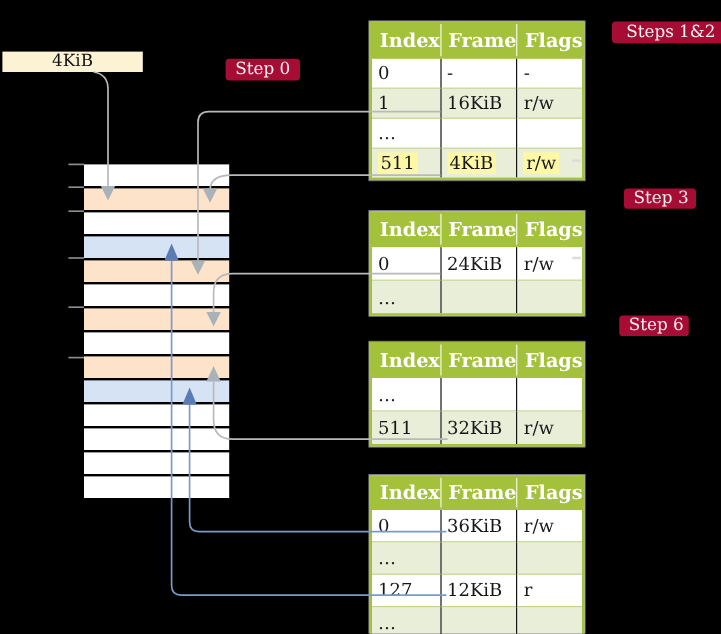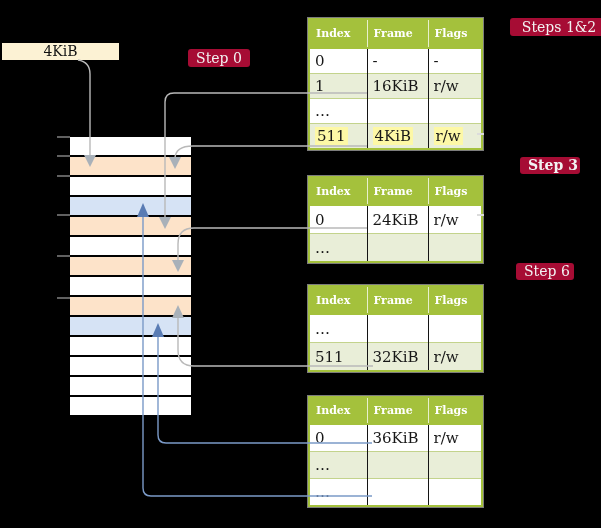--- a/index.html
+++ b/index.html
@@ -40,7 +40,7 @@
   .ptable col.c1{width:58px;} .ptable col.c2{width:61px;} .ptable col.c3{width:54px;}
   .ptable th{
     background:var(--table-green);color:#fff;font-weight:bold;
-    text-align:left;padding:0 0 0 6px;font-size:11px;
+    text-align:right;padding:0 0 0 6px;font-size:16px;
     border-bottom:2px solid var(--table-green);
   }
   .ptable th + th{border-left:1px solid rgba(255,255,255,.75);}

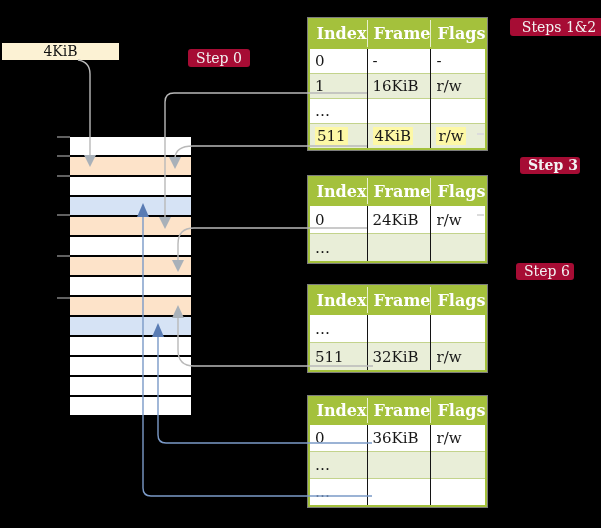--- a/index.html
+++ b/index.html
@@ -22,7 +22,7 @@
   }
   .badge.step0 {left:188px;top:49px;width:46px;}
   .badge.steps12{left:510px;top:18px;width:82px;border-top-right-radius:0;border-bottom-right-radius:0;padding-right:9px;}
-  .badge.step3 {left:520px;top:157px;width:44px;line-height:17px;font-weight:bold;}
+  .badge.step3 {left:520px;top:157px;width:44px;line-height:17px;}
   .badge.step4 {left:516px;top:263px;width:42px;line-height:17px;}
   
   .memstack{position:absolute;left:70px;top:137px;width:121px;}

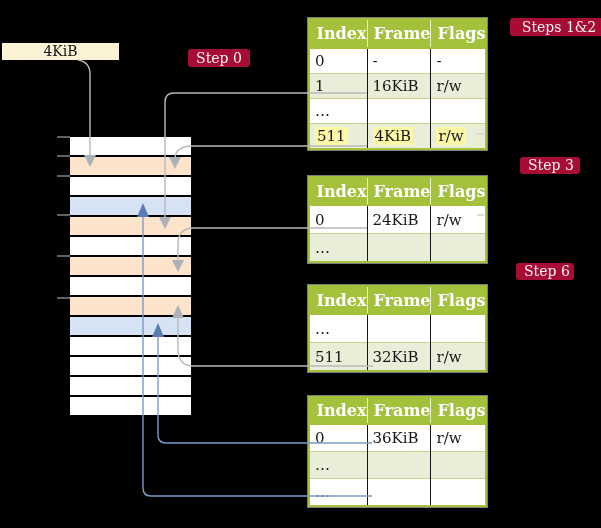--- a/index.html
+++ b/index.html
@@ -205,6 +205,11 @@
       <td></td>
     </tr>
     <tr>
+      <td>127</td>
+      <td>12KiB</td>
+      <td>r</td>
+    </tr>
+    <tr>
       <td>…</td>
       <td></td>
       <td></td>

